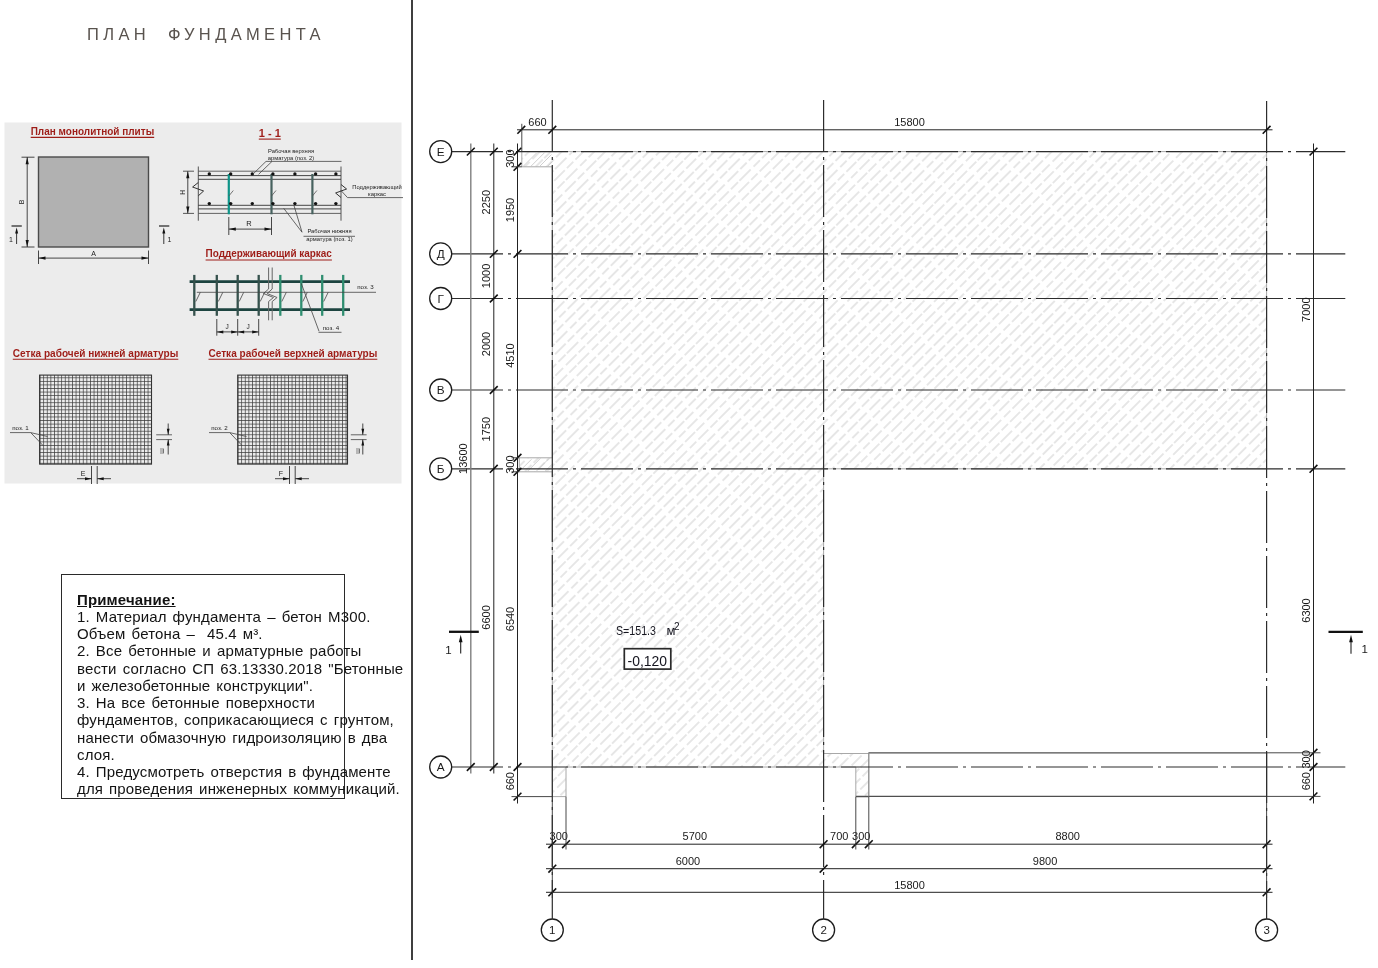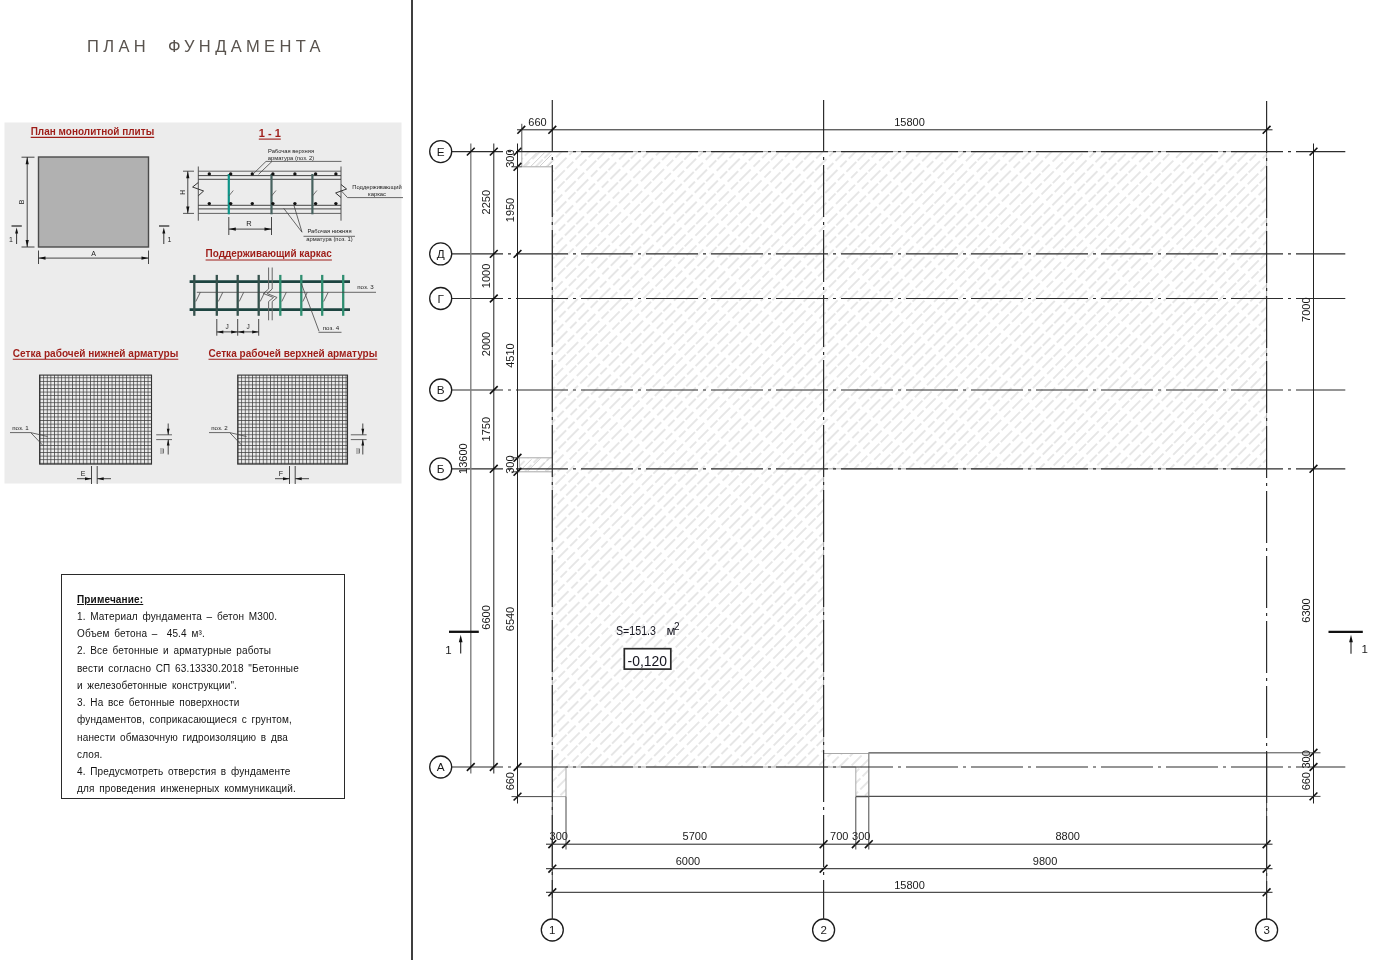--- a/index.html
+++ b/index.html
@@ -7,7 +7,7 @@
 .abs{position:absolute;}
 #notes{left:60.5px;top:574px;width:282px;height:223px;border:1.6px solid #2a2a2a;background:#fff;}
 #notes div{margin:15.5px 0 0 15.5px;font-size:10px;line-height:17.25px;color:#131313;letter-spacing:0.15px;word-spacing:1.7px;white-space:pre;}
-#ttl{left:87px;top:25px;font-size:16.5px;letter-spacing:4.35px;color:#59534e;white-space:pre;margin-top:12px;}
+#ttl{left:87px;top:25px;font-size:16.5px;letter-spacing:4.35px;color:#59534e;white-space:pre;}
 </style>
 </head>
 <body>

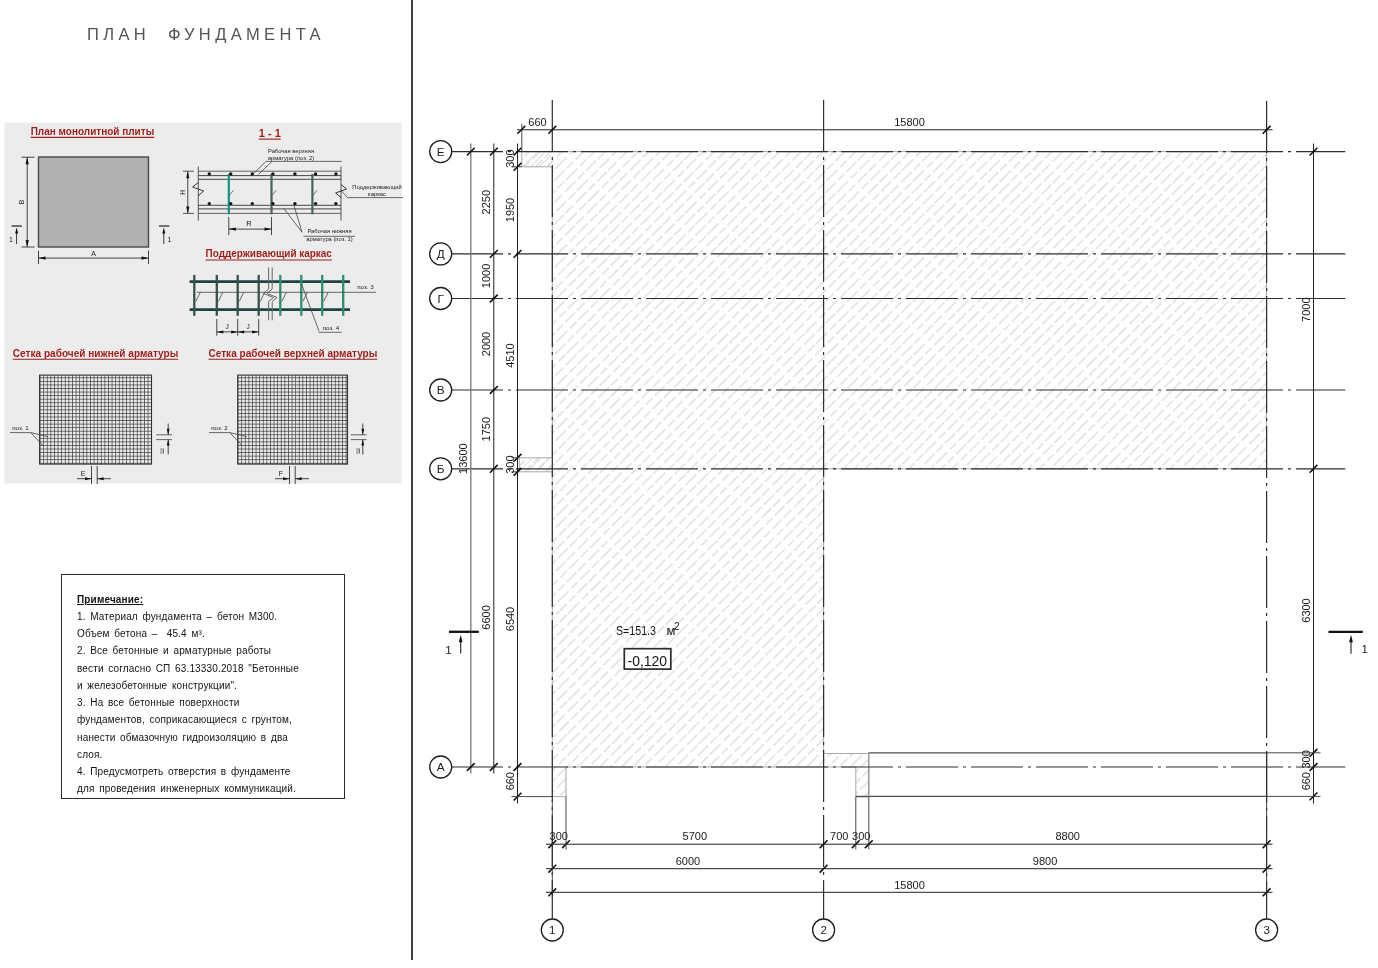--- a/index.html
+++ b/index.html
@@ -6,7 +6,7 @@
 font-family:"Liberation Sans",sans-serif;}
 .abs{position:absolute;}
 #notes{left:60.5px;top:574px;width:282px;height:223px;border:1.6px solid #2a2a2a;background:#fff;}
-#notes div{margin:15.5px 0 0 15.5px;font-size:10px;line-height:17.25px;color:#131313;letter-spacing:0.15px;word-spacing:1.7px;white-space:pre;}
+#notes div{margin:15.5px 0 0 15.5px;font-size:15px;line-height:17.25px;color:#131313;letter-spacing:0.15px;word-spacing:1.7px;white-space:pre;}
 #ttl{left:87px;top:25px;font-size:16.5px;letter-spacing:4.35px;color:#59534e;white-space:pre;}
 </style>
 </head>

